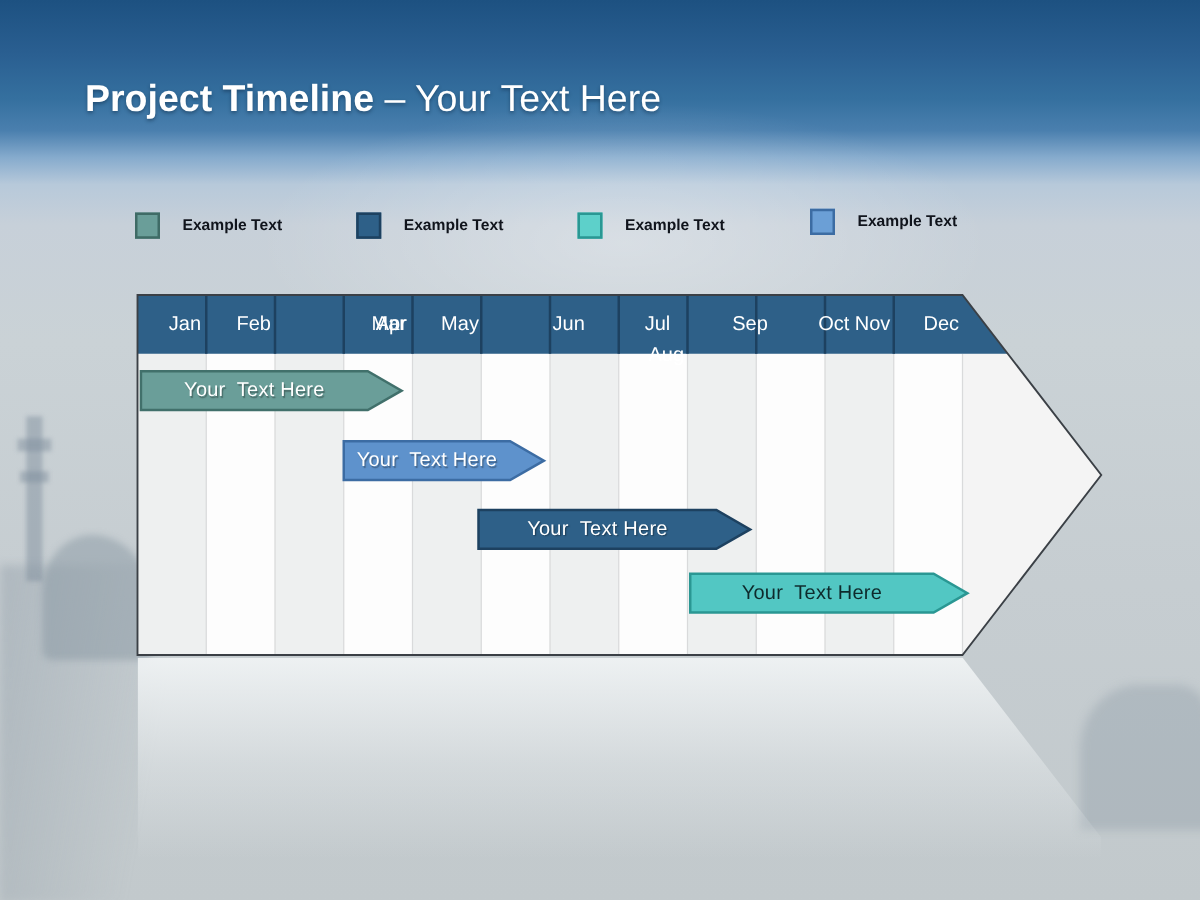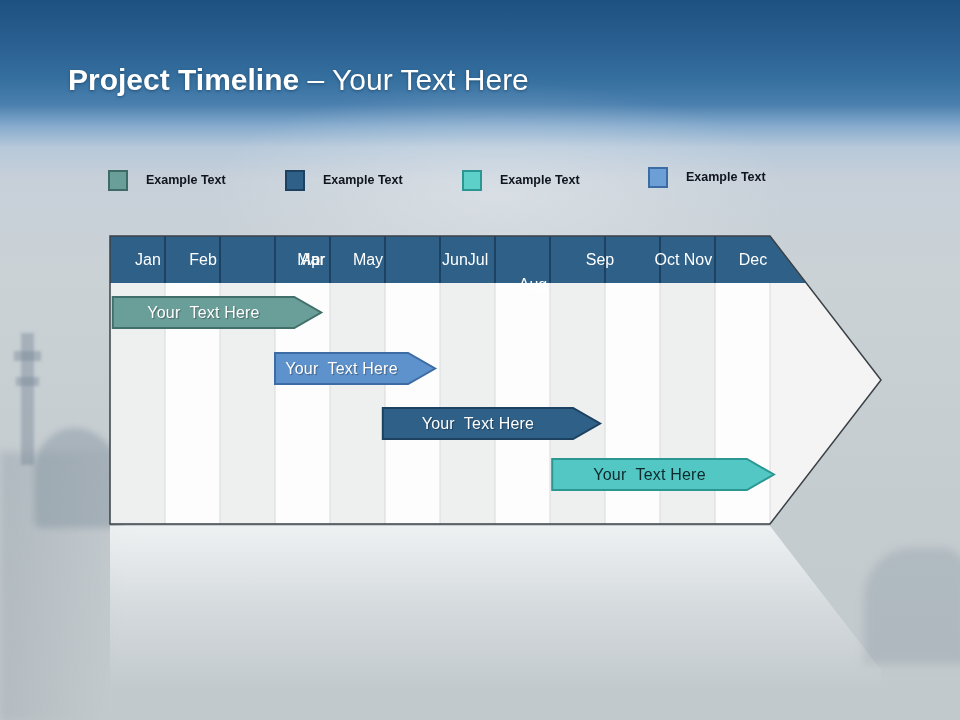--- a/index.html
+++ b/index.html
@@ -142,7 +142,7 @@
       <div class="month-label" style="left: 275px;">Apr</div>
       <div class="month-label" style="left: 330px;">May</div>
       <div class="month-label" style="left: 385px; padding-left: 32px;">Jun</div>
-      <div class="month-label" style="left: 440px;">Jul</div>
+      <div class="month-label" style="left: 440px; padding-left: 48px;">Jul</div>
       <div class="month-label" style="left: 495px; margin-top: 25px;">Aug</div>
       <div class="month-label" style="left: 550px; margin-left: 12px;">Sep</div>
       <div class="month-label" style="left: 629px;">Oct</div>

